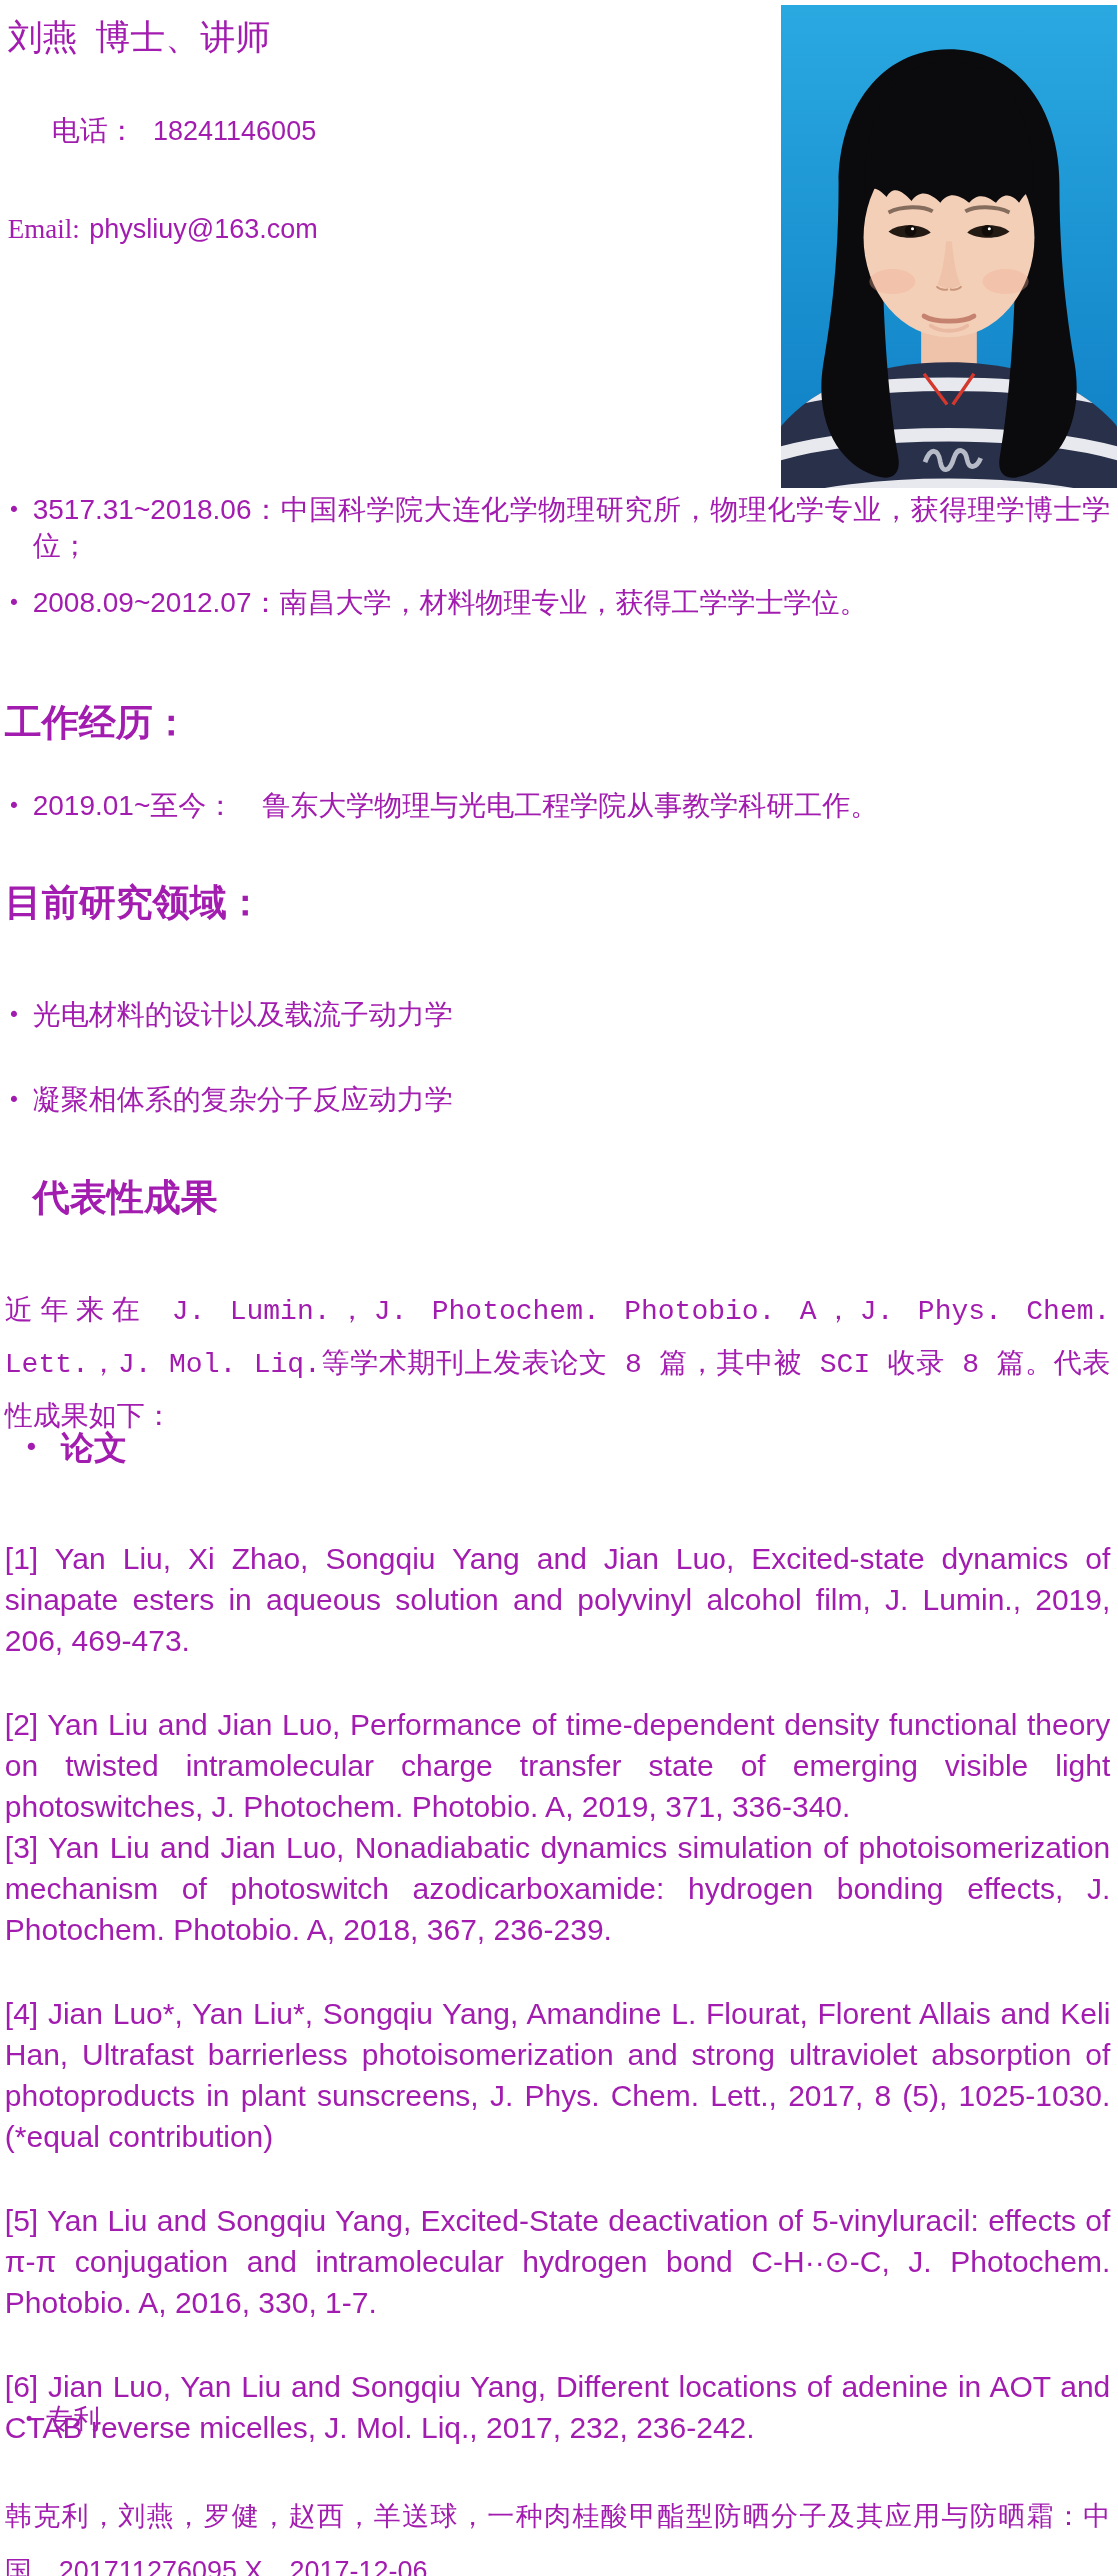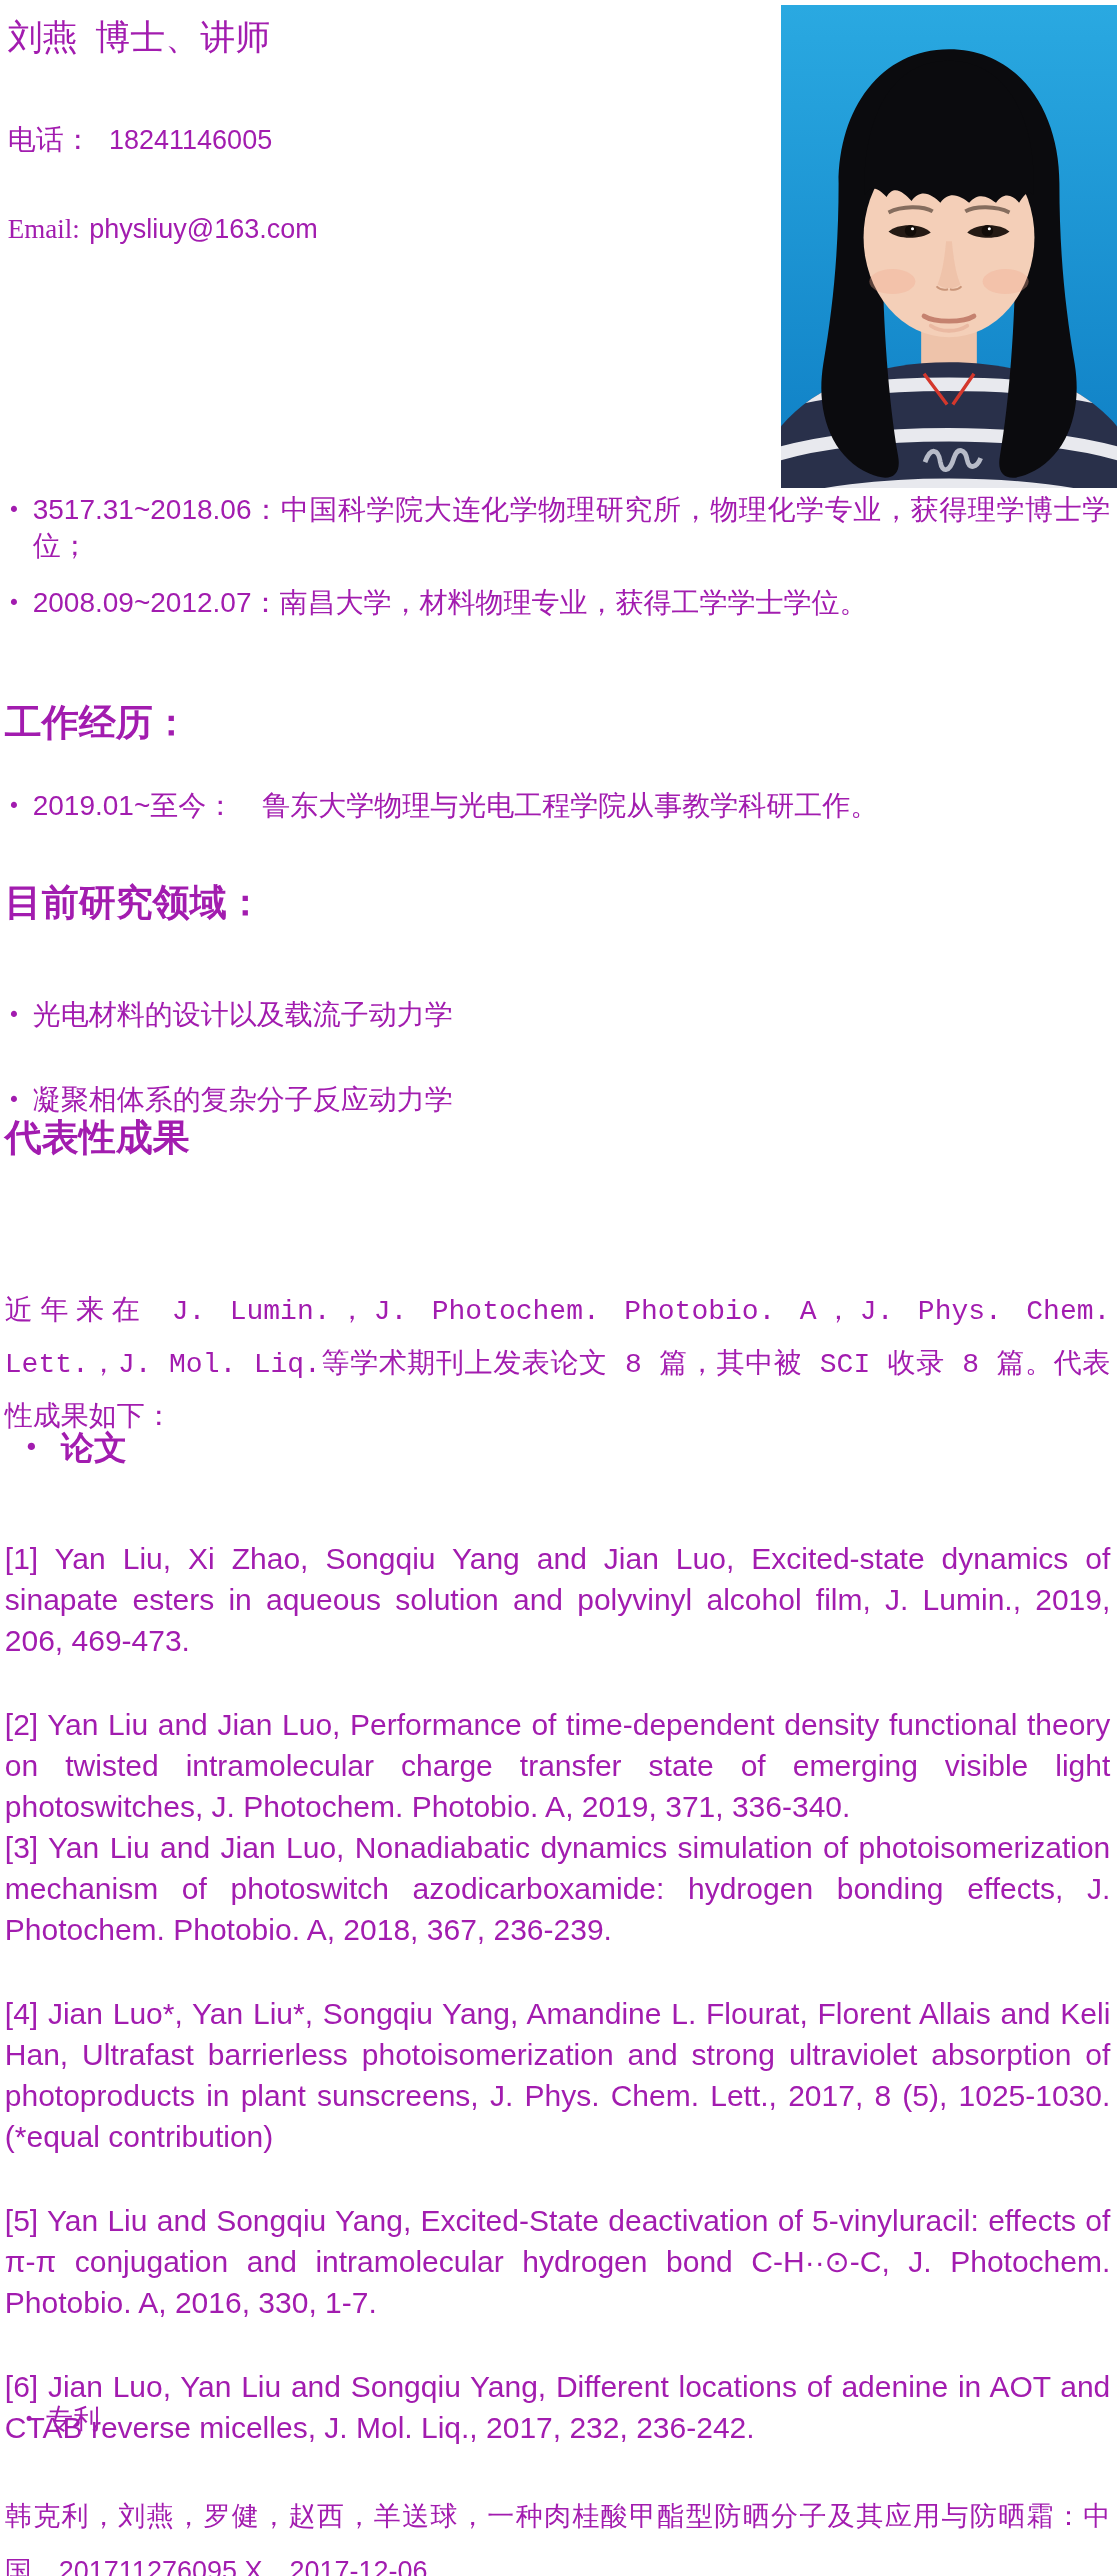--- a/index.html
+++ b/index.html
@@ -23,7 +23,7 @@
   .contact-row{left:7.7px;font-size:28px;line-height:35px;}
   .contact-row .label{font-family:"Liberation Serif","DejaVu Serif",serif;}
   .contact-row .value{font-family:"Liberation Sans","DejaVu Sans",sans-serif;font-size:27px;}
-  #phone-row{top:122px;}
+  #phone-row{top:113px;margin-left:44px;}
   #email-row{top:212px;font-family:"Liberation Sans","DejaVu Sans",sans-serif;font-size:27px;}
   #email-row .value{margin-left:9.6px;}
   #phone-row .value{margin-left:17.3px;}

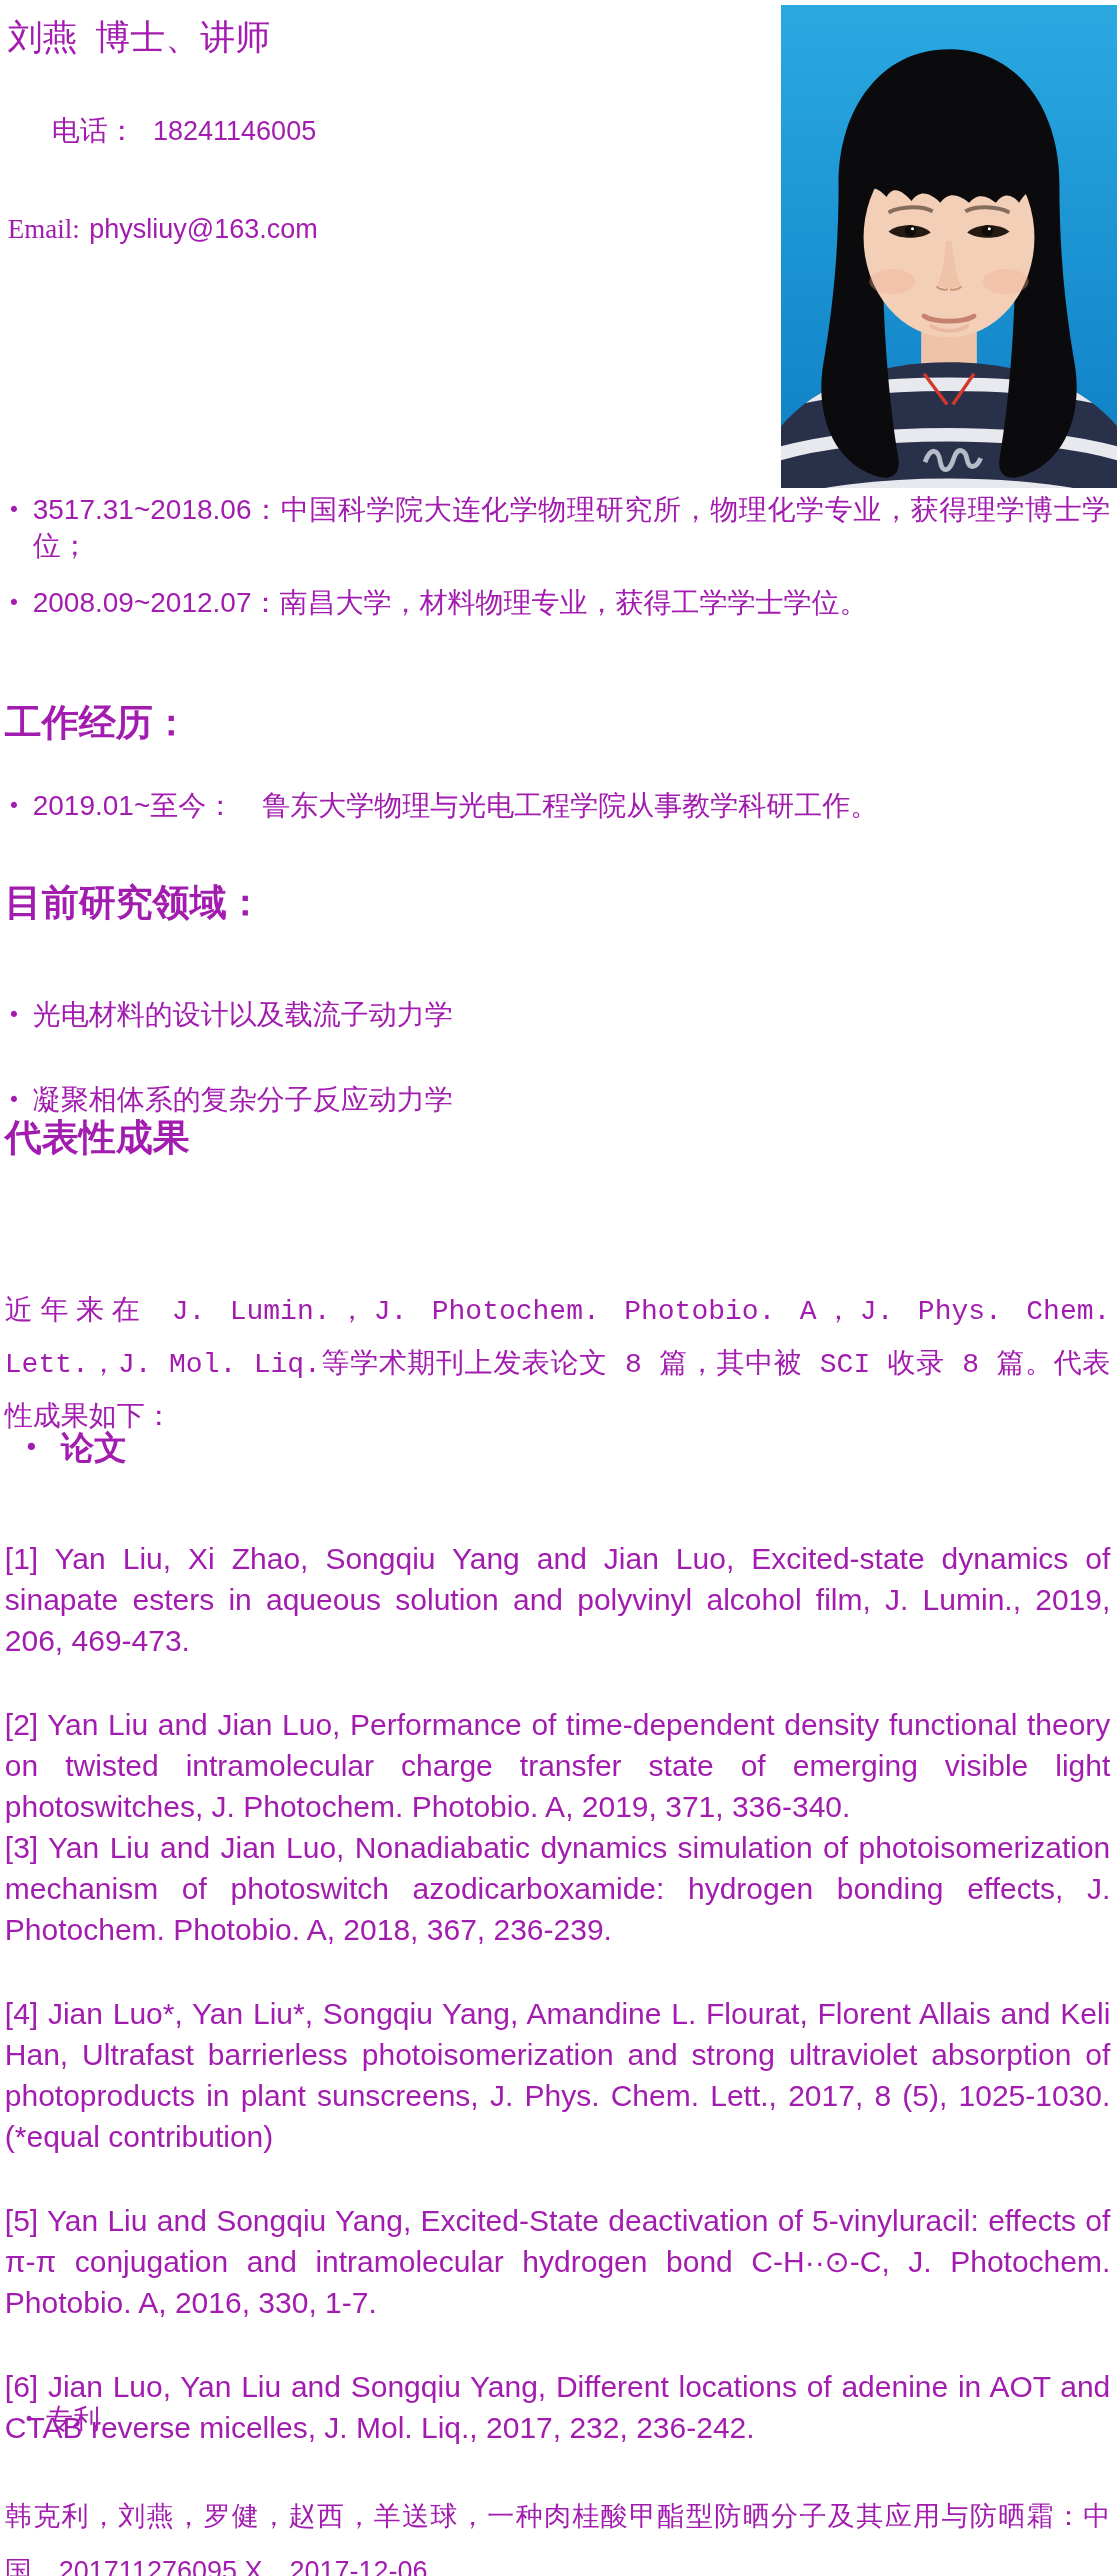--- a/index.html
+++ b/index.html
@@ -42,7 +42,7 @@
   #h-edu{top:384px;}
   #h-work{top:699px;}
   #h-research{top:879px;}
-  #h-achv{top:1114px;}
+  #h-achv{top:1174px;margin-left:28px;}
 
   .li{
     left:7.7px;right:7.7px;

